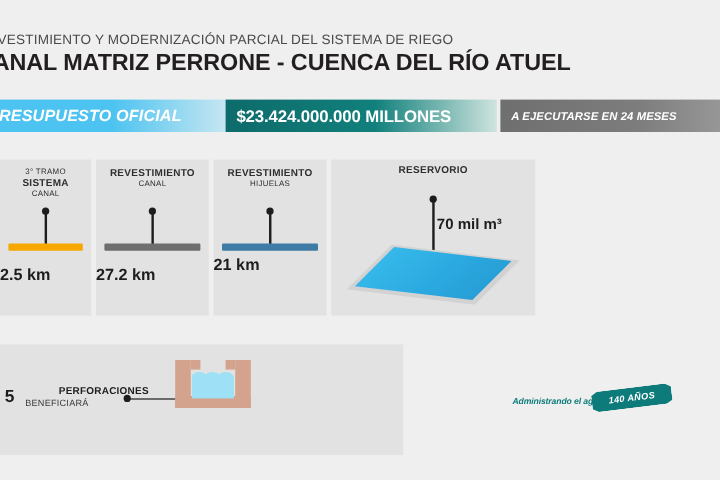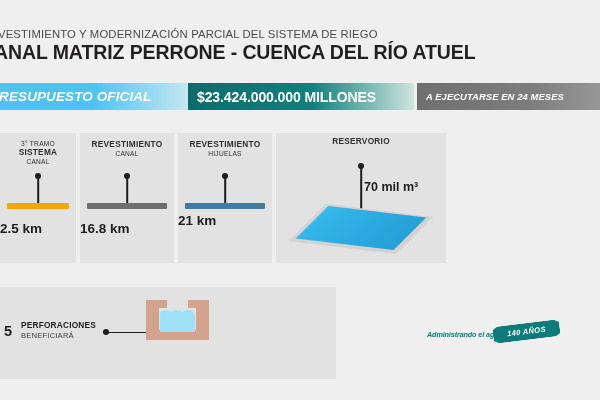--- a/index.html
+++ b/index.html
@@ -390,7 +390,7 @@
     <div class="dot"></div>
     <div class="stem"></div>
     <div class="bar" style="background: rgb(110, 110, 110);"></div>
-    <div class="value">16.8 km</div>
+    <div class="value">27.2 km</div>
   </div>
 
   <div class="panel" id="panel-2">

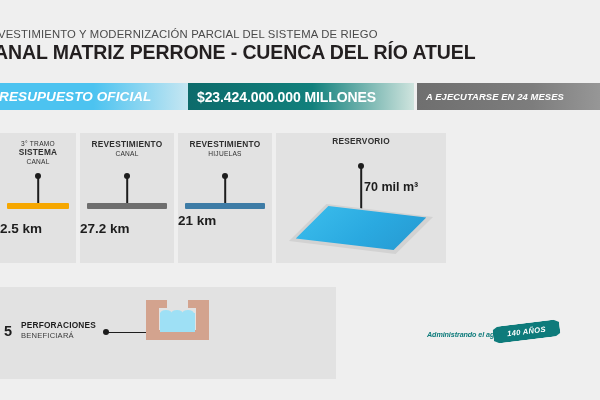--- a/index.html
+++ b/index.html
@@ -263,6 +263,7 @@
     font-weight: bold;
     letter-spacing: 0.2px;
     color: #1d1d1d;
+    margin-left: 28px;
   }
   #drill-label .dl-small {
     display: block;

